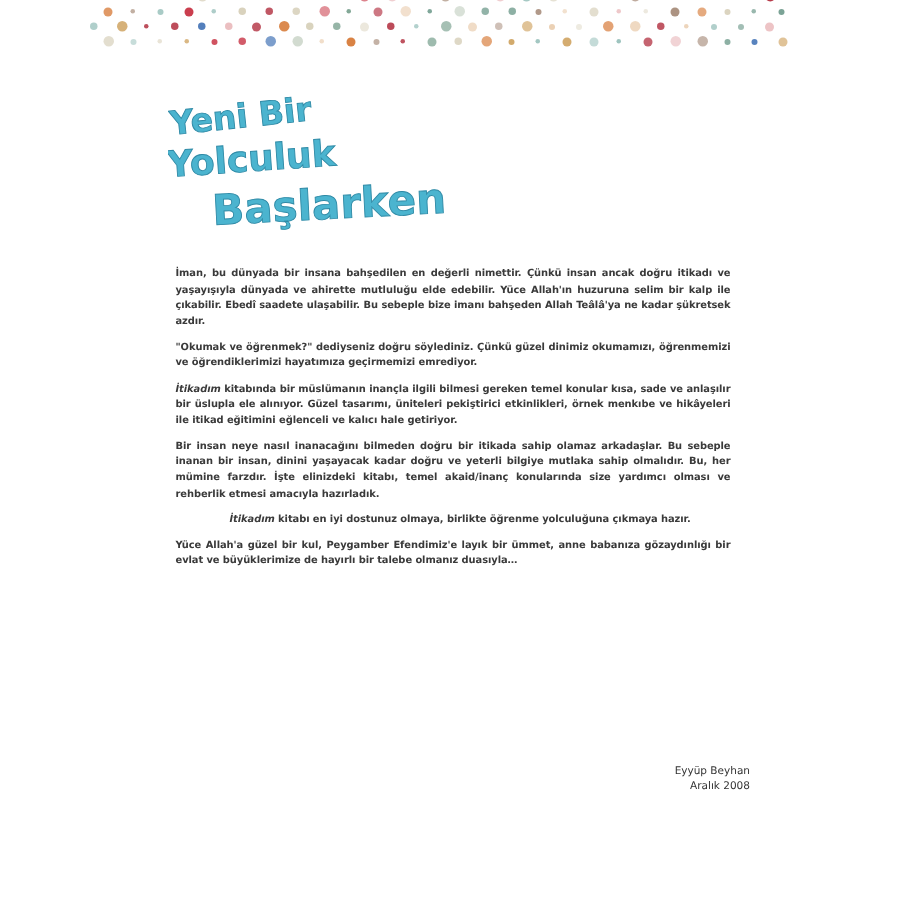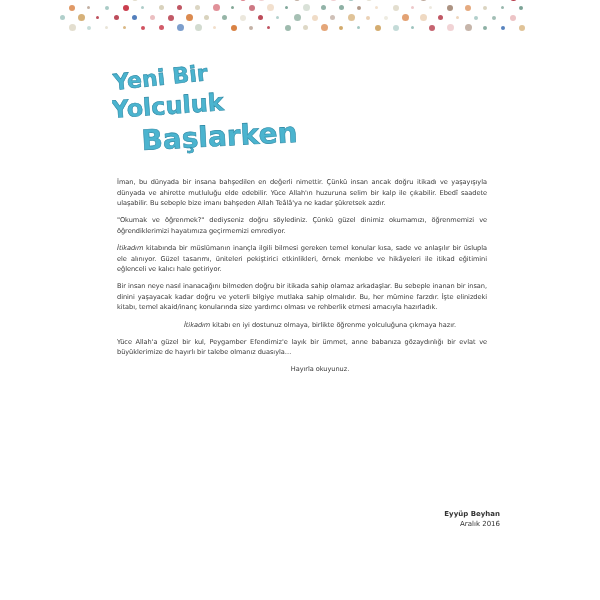--- a/index.html
+++ b/index.html
@@ -9,7 +9,7 @@
     .title { position: absolute; left: 112px; top: 58px; width: 200px; height: 100px; }
     .title svg { display: block; }
     .content { position: absolute; left: 117px; top: 177px; width: 370px; color: #3a3a3a; font-family: "DejaVu Sans", sans-serif; font-size: 6.6px; line-height: 10.6px; letter-spacing: -0.05px; }
-    .content p { margin: 0 0 6.5px 0; text-align: justify; }
+    .content p { margin: 0 0 6.5px 0; text-align: justify; font-weight: bold; }
     .content p.left { text-align: center; margin-left: 36px; }
     .content em { font-style: italic; }
     .sig { position: absolute; right: 100px; top: 509px; text-align: right; color: #333; font-size: 7px; line-height: 10px; }

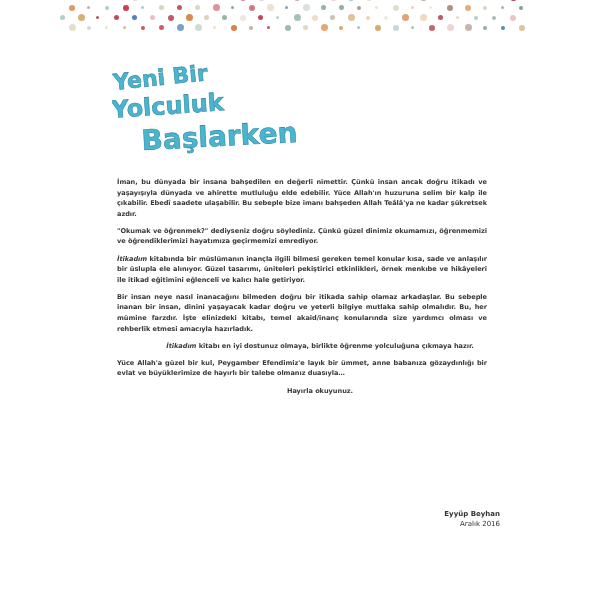--- a/index.html
+++ b/index.html
@@ -10,7 +10,7 @@
     .title svg { display: block; }
     .content { position: absolute; left: 117px; top: 177px; width: 370px; color: #3a3a3a; font-family: "DejaVu Sans", sans-serif; font-size: 6.6px; line-height: 10.6px; letter-spacing: -0.05px; }
     .content p { margin: 0 0 6.5px 0; text-align: justify; font-weight: bold; }
-    .content p.left { text-align: center; margin-left: 36px; }
+    .content p.left { text-align: left; margin-left: 36px; }
     .content em { font-style: italic; }
     .sig { position: absolute; right: 100px; top: 509px; text-align: right; color: #333; font-size: 7px; line-height: 10px; }
     .sig .name { font-weight: bold; }

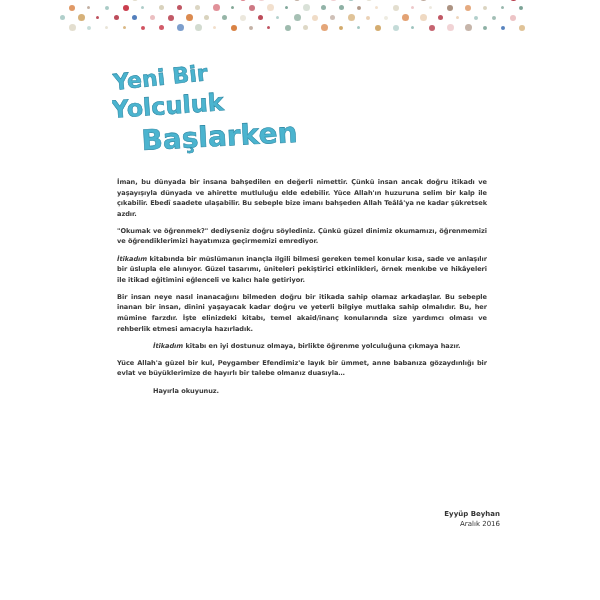--- a/index.html
+++ b/index.html
@@ -125,7 +125,6 @@
   <p>Bir insan neye nasıl inanacağını bilmeden doğru bir itikada sahip olamaz arkadaşlar. Bu sebeple inanan bir insan, dinini yaşayacak kadar doğru ve yeterli bilgiye mutlaka sahip olmalıdır. Bu, her mümine farzdır. İşte elinizdeki kitabı, temel akaid/inanç konularında size yardımcı olması ve rehberlik etmesi amacıyla hazırladık.</p>
   <p class="left"><em>İtikadım</em><span> kitabı en iyi dostunuz olmaya, birlikte öğrenme yolculuğuna çıkmaya hazır.</span></p>
   <p>Yüce Allah'a güzel bir kul, Peygamber Efendimiz'e layık bir ümmet, anne babanıza gözaydınlığı bir evlat ve büyüklerimize de hayırlı bir talebe olmanız duasıyla…</p>
-  <p class="left">Hayırla okuyunuz.</p>
 </div>
 
 <div class="sig">

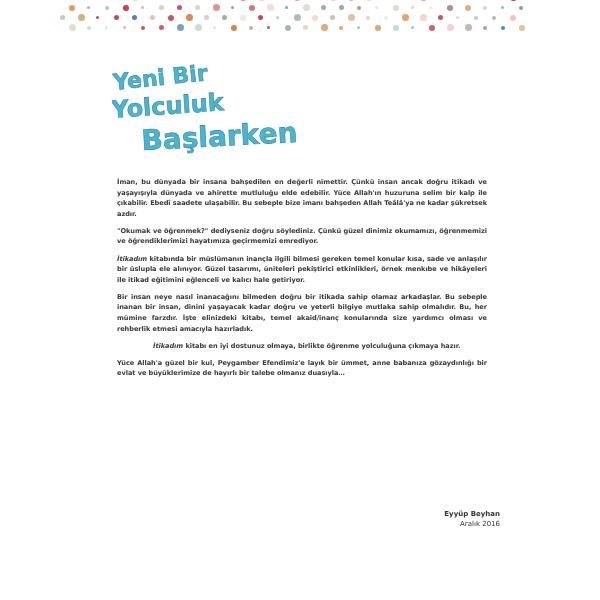--- a/index.html
+++ b/index.html
@@ -13,7 +13,7 @@
     .content p.left { text-align: left; margin-left: 36px; }
     .content em { font-style: italic; }
     .sig { position: absolute; right: 100px; top: 509px; text-align: right; color: #333; font-size: 7px; line-height: 10px; }
-    .sig .name { font-weight: bold; }
+    .sig .name { font-weight: normal; }
   </style>
 </head>
 <body>

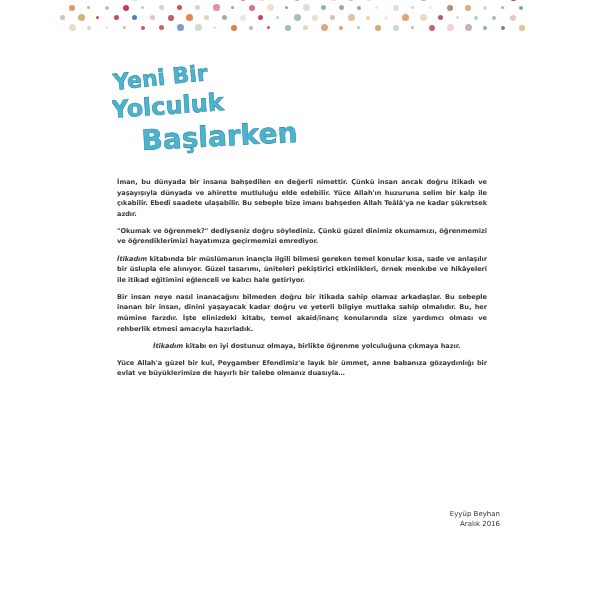--- a/index.html
+++ b/index.html
@@ -129,7 +129,7 @@
 
 <div class="sig">
   <div class="name">Eyyüp Beyhan</div>
-  <div>Aralık 2016</div>
+  <div>Aralık 2008</div>
 </div>
 
 </body></html>

